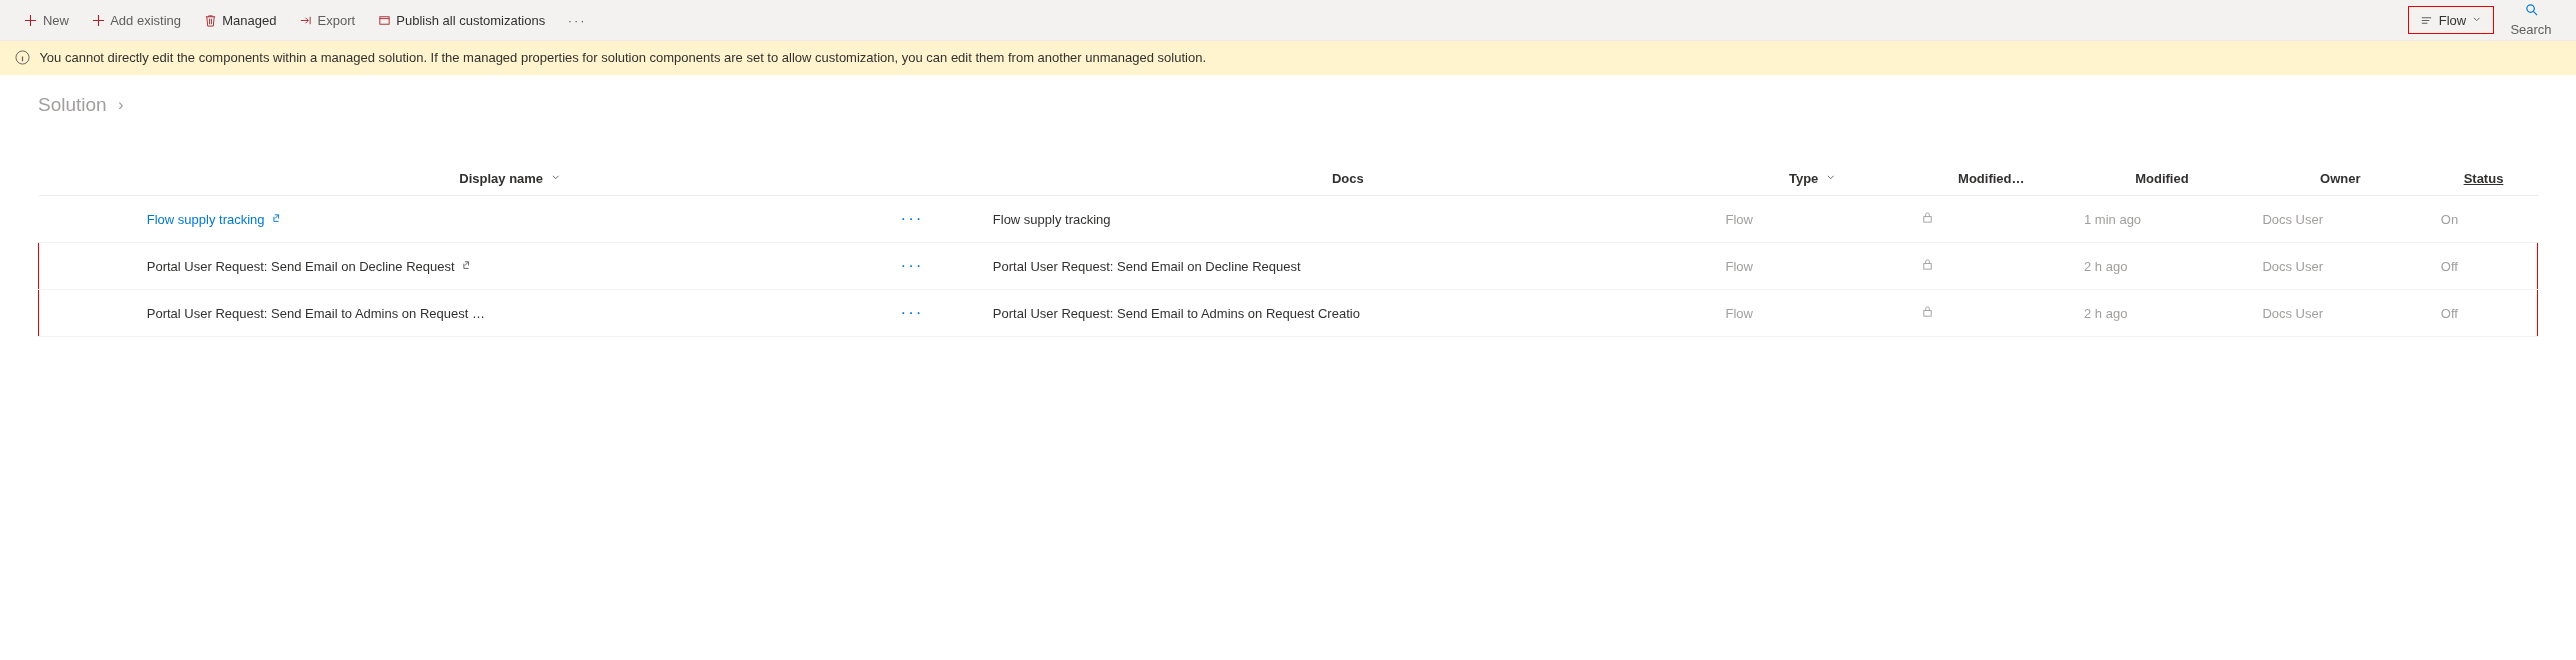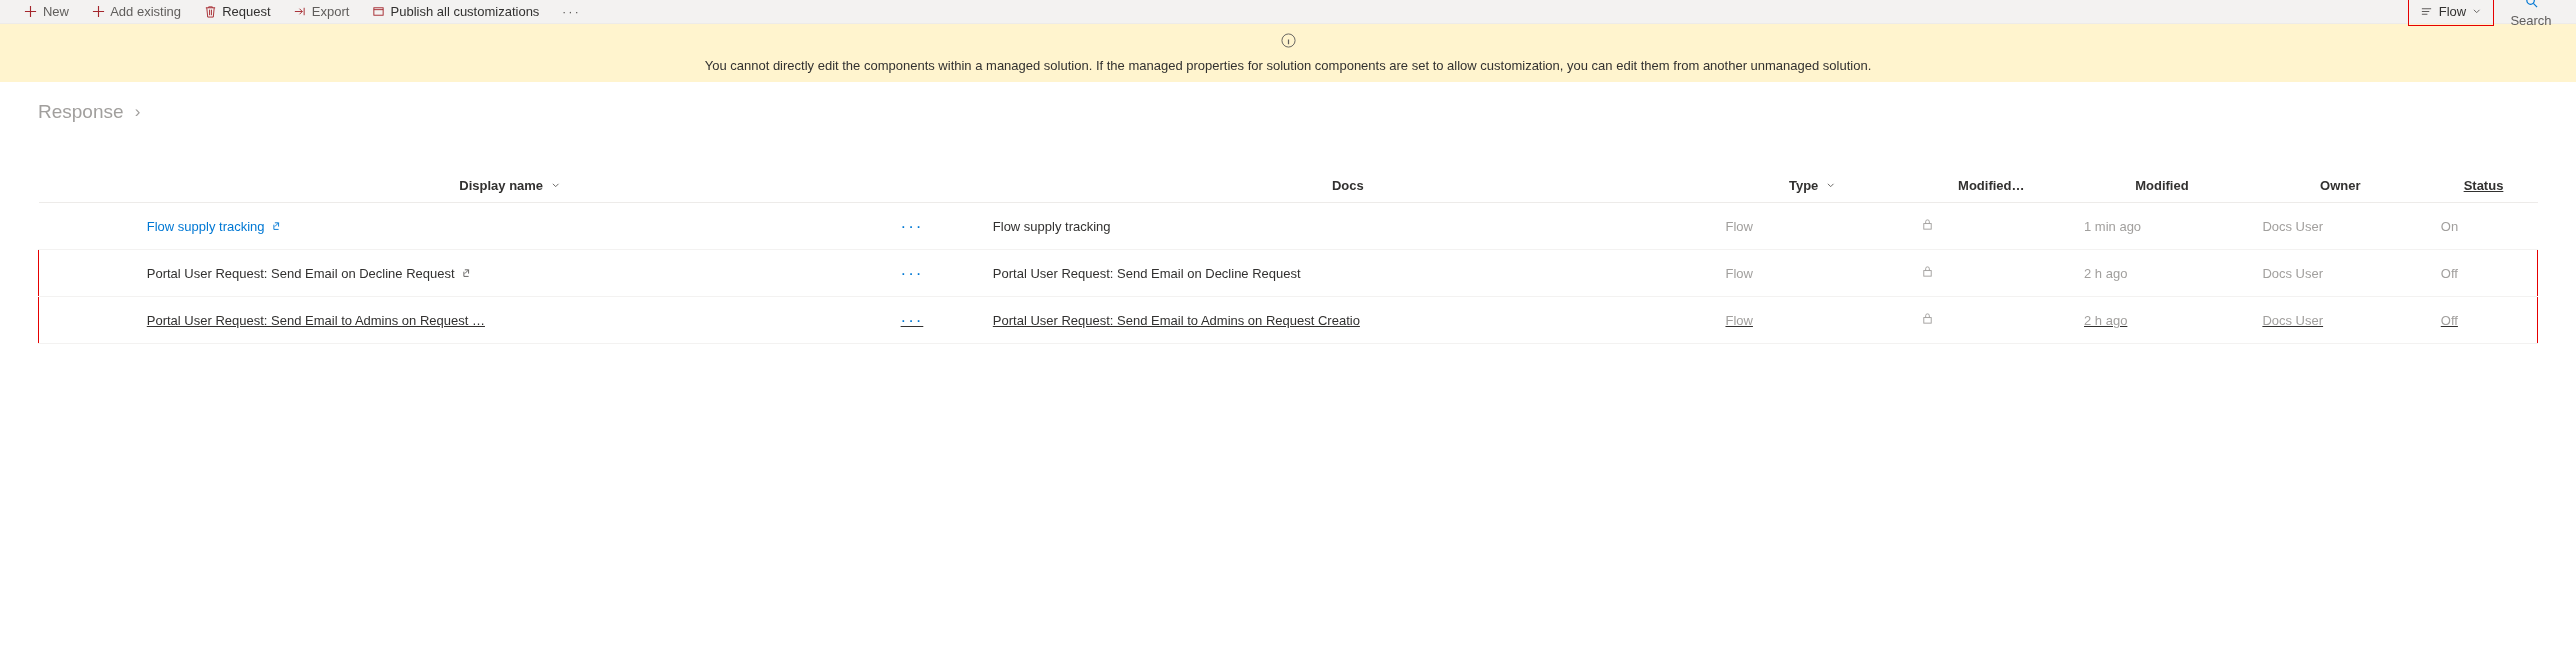--- a/index.html
+++ b/index.html
@@ -19,7 +19,7 @@
       padding: 7.5px 15px;
       background: #f3f2f1;
       border-bottom: 0.9px solid #edebe9;
-      height: 24px;
+      height: 41px;
     }
     .toolbar-left {
       display: flex;

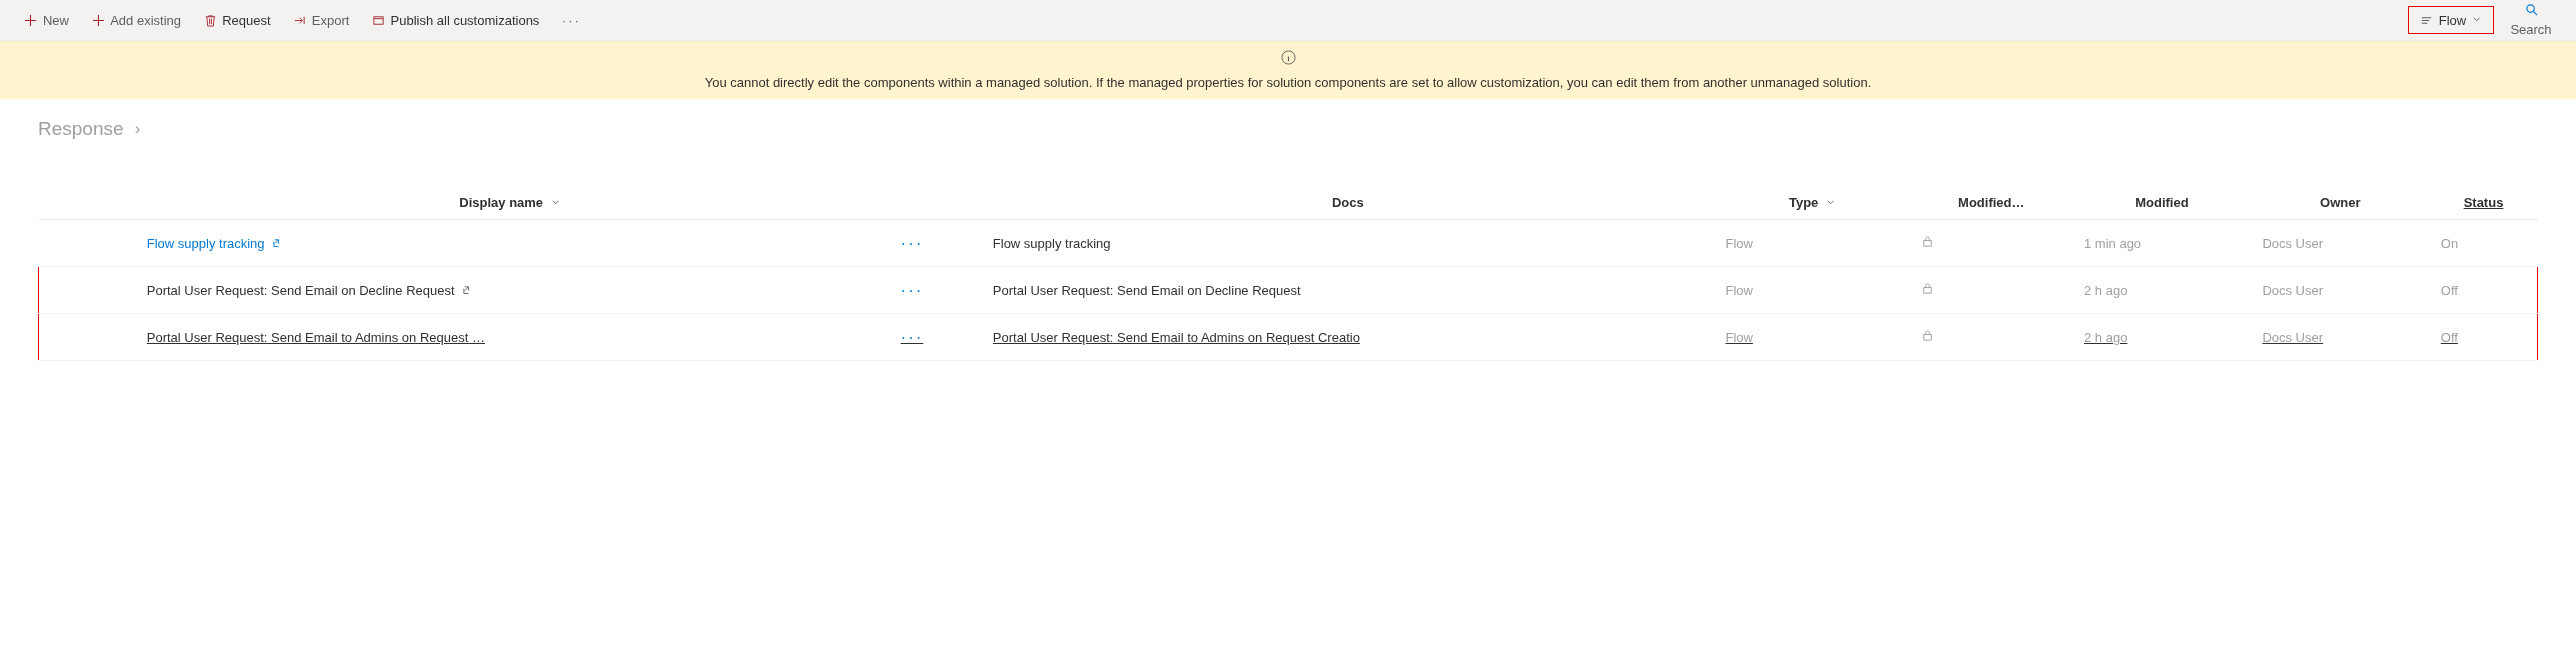--- a/index.html
+++ b/index.html
@@ -197,7 +197,7 @@
             <path d="M2 3h10M5 3V2h4v1M3 3l1 10h6l1-10M6 5v6M8 5v6" stroke="#a4262c" stroke-width="1" fill="none"></path>
           </svg>
       </span>
-      <span>Request</span>
+      <span>Managed</span>
     </button>
     <button class="toolbar-btn">
       <span class="toolbar-icon">

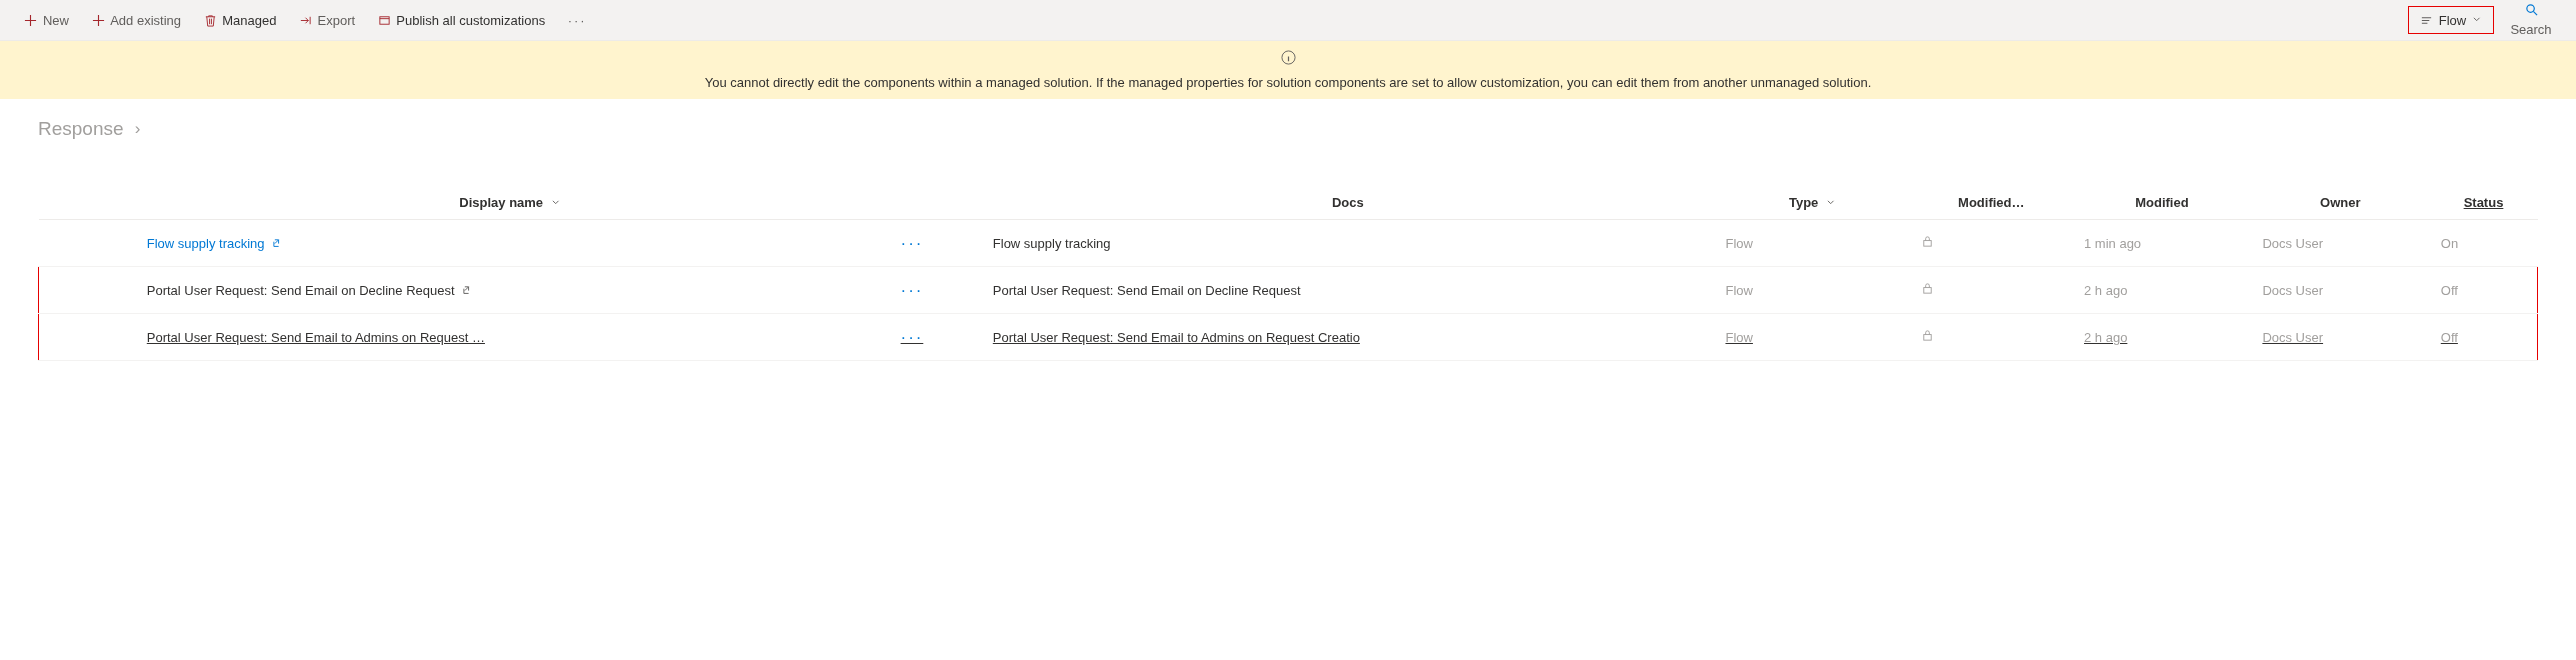--- a/index.html
+++ b/index.html
@@ -70,7 +70,6 @@
       background: #fff4ce;
       font-size: 13px;
       color: #323130;
-      flex-direction: column;
     }
     .breadcrumb {
       display: flex;

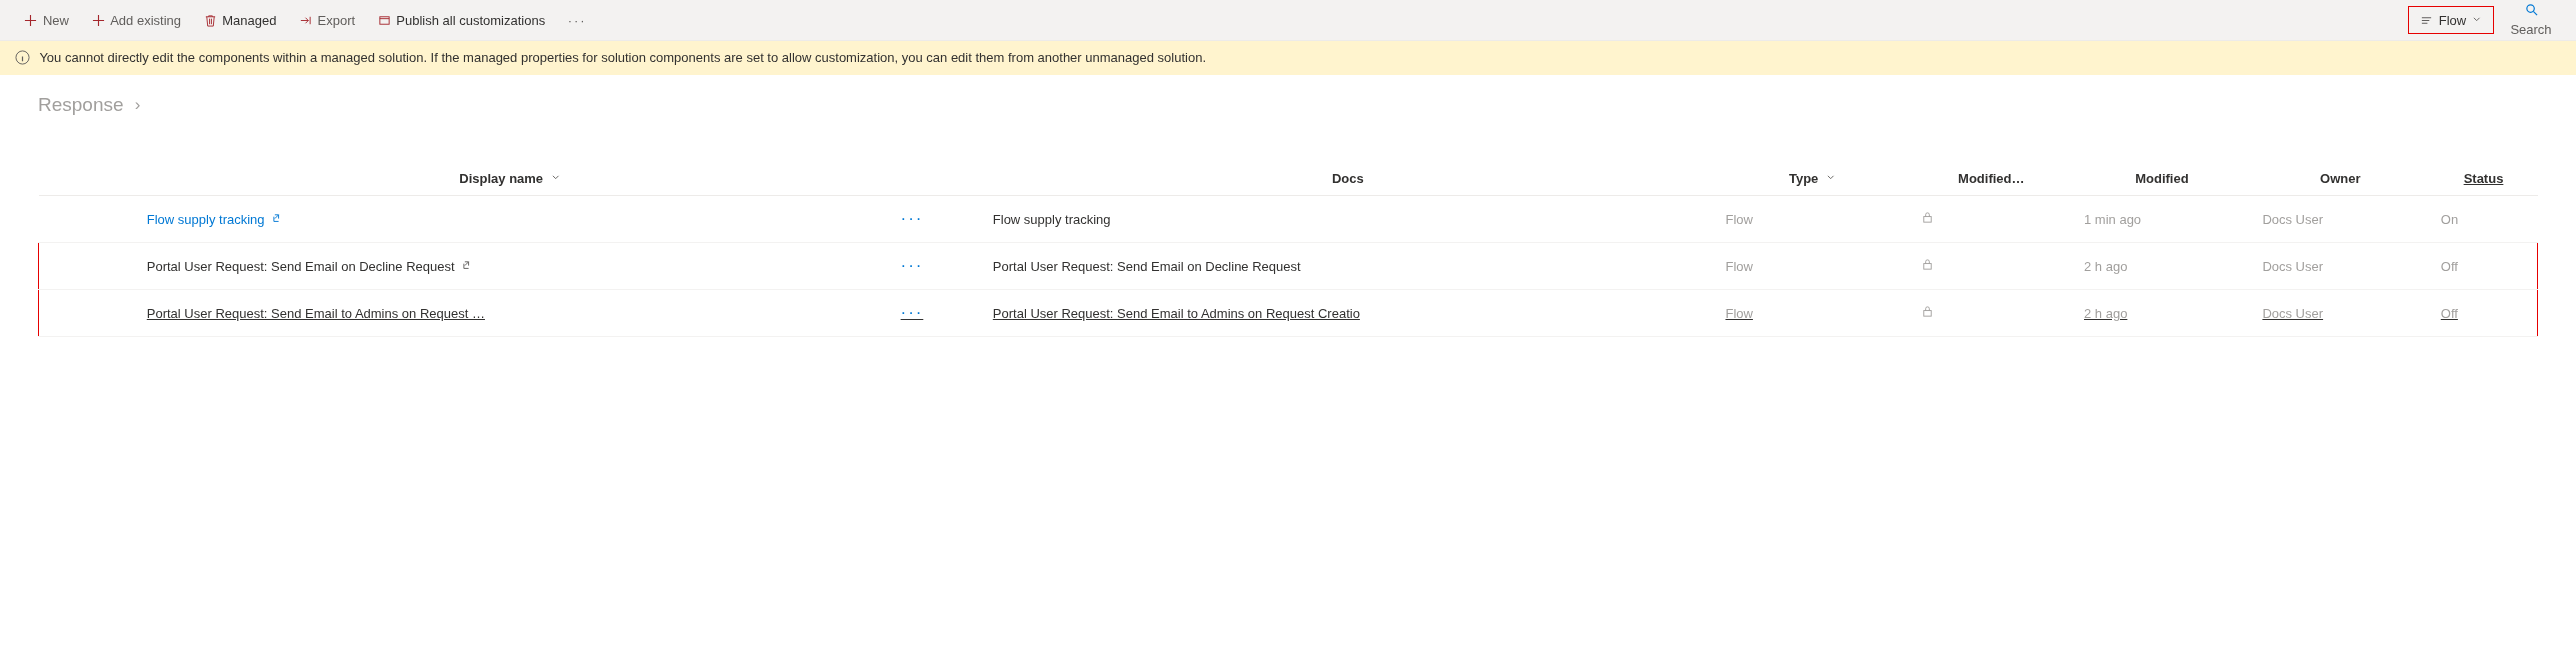--- a/index.html
+++ b/index.html
@@ -256,7 +256,7 @@
 </div>
 
 <div class="breadcrumb">
-  <a href="#" class="breadcrumb-link">Response</a>
+  <a href="#" class="breadcrumb-link">Solution</a>
   <span class="breadcrumb-sep">›</span>
 </div>
 

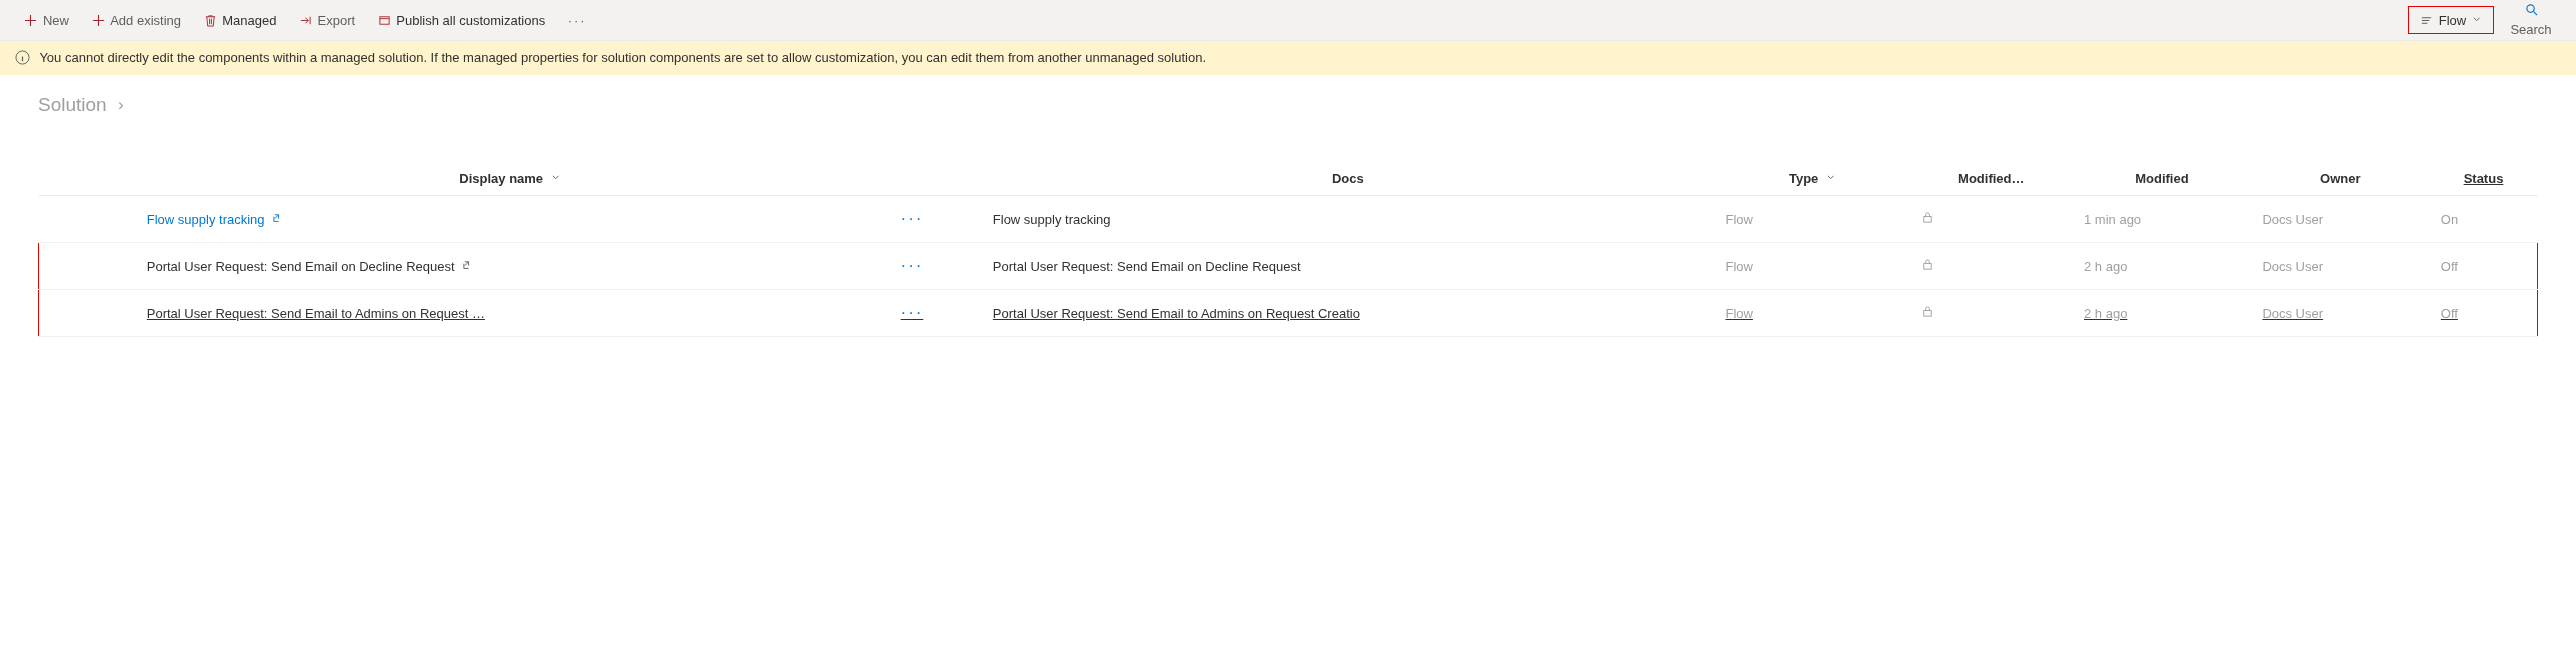--- a/index.html
+++ b/index.html
@@ -344,7 +344,7 @@
         <td class="muted">Docs User</td>
         <td class="muted">Off</td>
       </tr>
-      <tr class="highlight-box" style="border-top:none;text-decoration:underline;">
+      <tr class="highlight-box" style="border-top:none;">
         <td><span class="checkbox-circle"></span></td>
         <td>
           <div class="display-cell">

